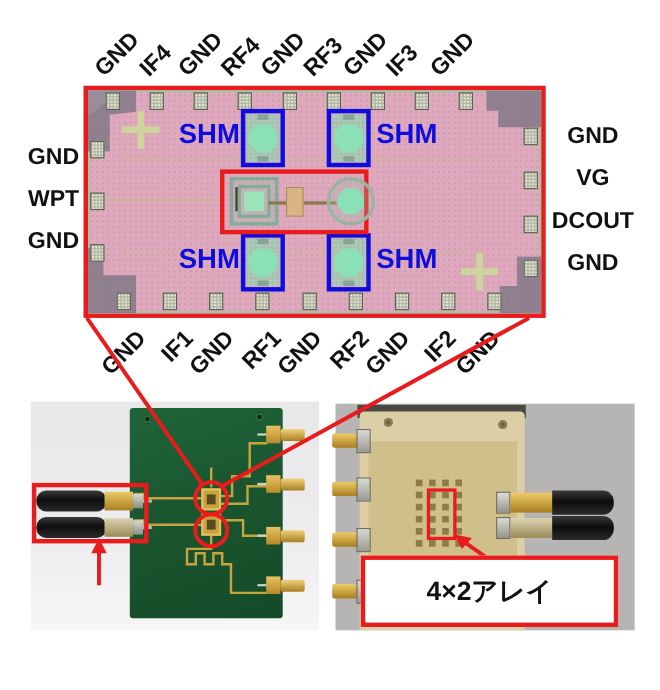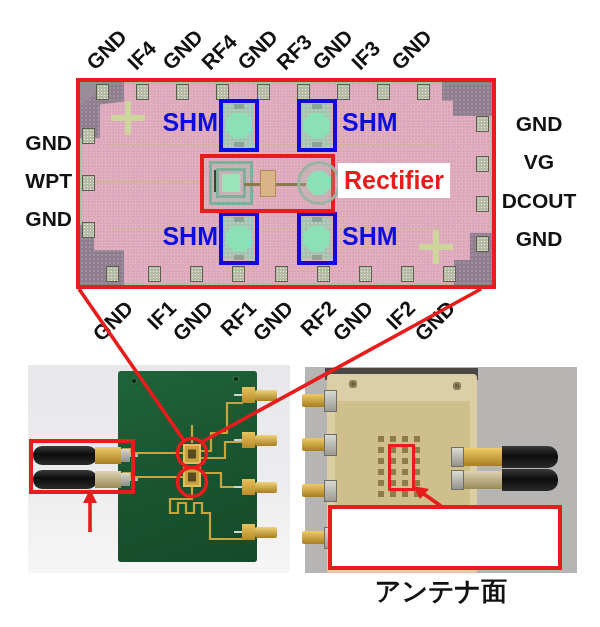--- a/index.html
+++ b/index.html
@@ -287,7 +287,6 @@
           <div class="rect-circ-oct"></div>
         </div>
     </div>
-    <div class="rectifier-tag">Rectifier</div>
   </div>
 
   <div class="photo-left">

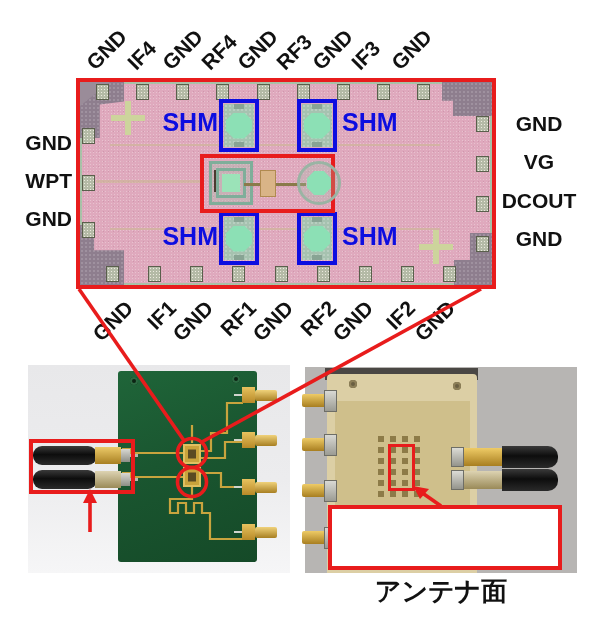--- a/index.html
+++ b/index.html
@@ -417,6 +417,7 @@
   <div class="red-box" style="left:388px;top:444px;width:27px;height:47px;border-width:3px;z-index:55;"></div>
 
   <div class="ann-box" style="left:328px;top:505px;width:234px;height:65px;font-size:24px;line-height:30px;">
+    <span>4×2アレイ</span>
   </div>
 
   <div class="caption" style="left:305px;top:574px;width:272px;">アンテナ面</div>

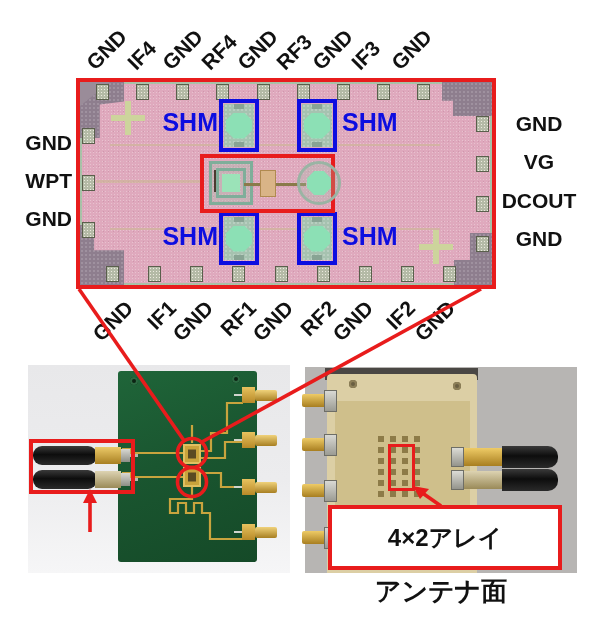--- a/index.html
+++ b/index.html
@@ -420,7 +420,6 @@
     <span>4×2アレイ</span>
   </div>
 
-  <div class="caption" style="left:305px;top:574px;width:272px;">アンテナ面</div>
 
   <svg class="overlay" width="600" height="627">
     <g stroke="#e81c1c" stroke-width="3.6" fill="none">

